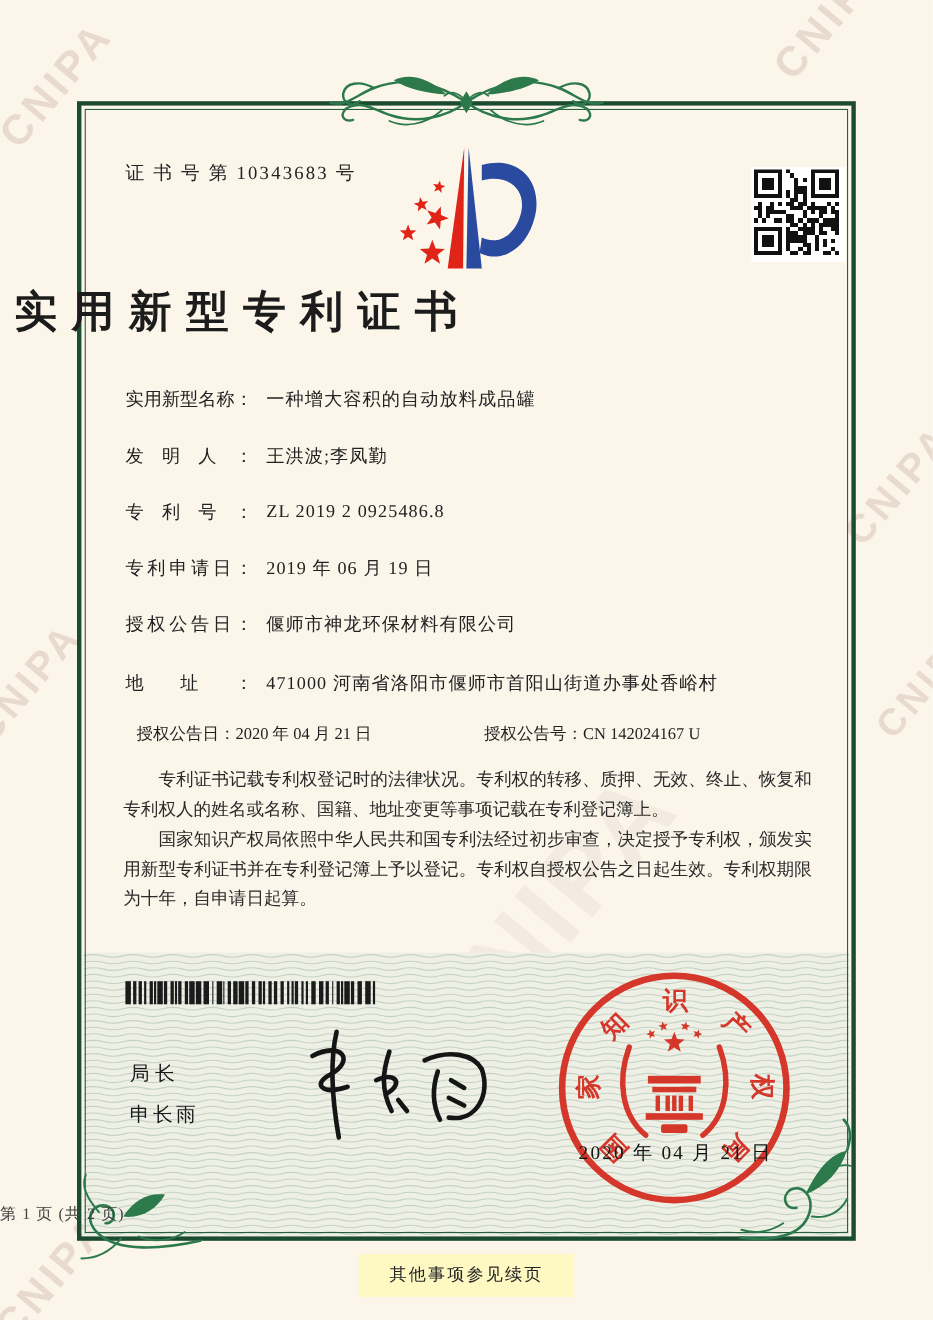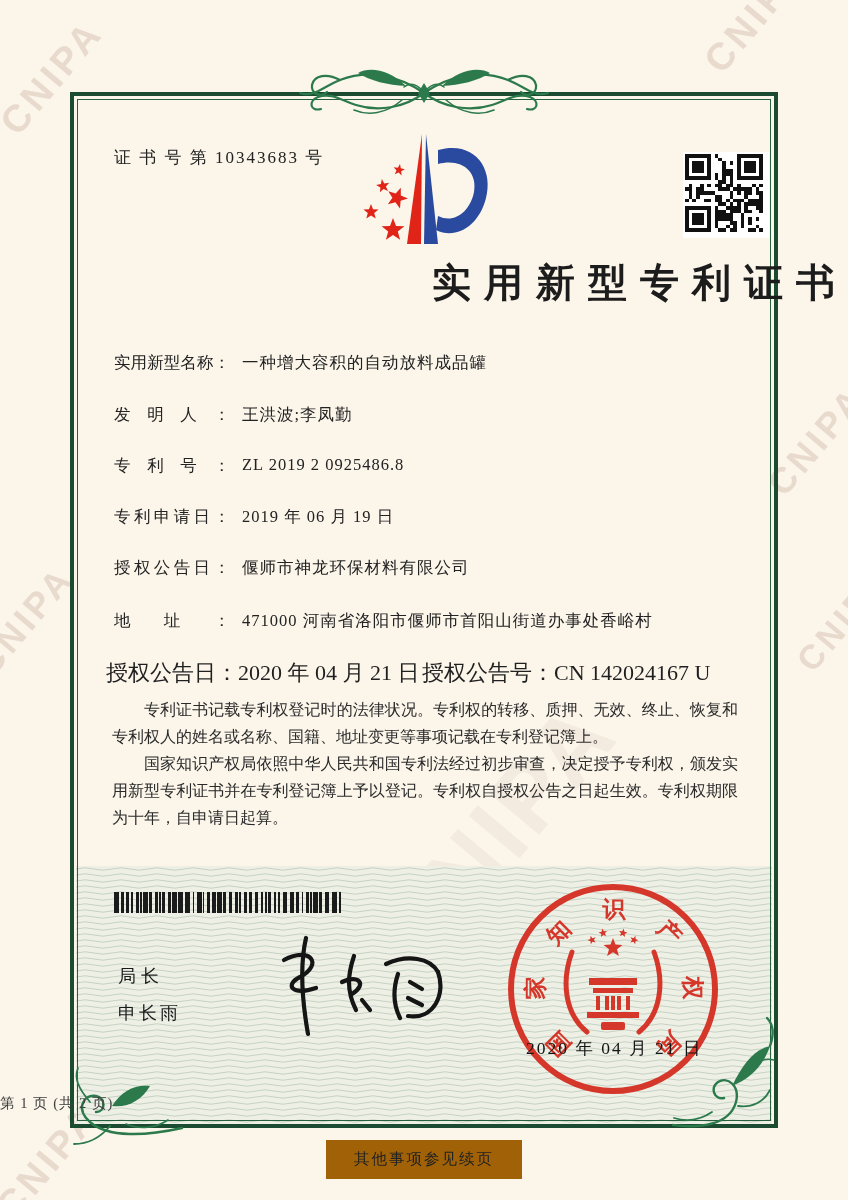--- a/index.html
+++ b/index.html
@@ -33,7 +33,7 @@
   .logo{ position:absolute; left:352px; top:130px; width:146px; height:120px; }
   .qr{ position:absolute; left:683px; top:152px; width:82px; height:82px; background:#fff; padding:2px; }
   .title{
-    position:absolute; left:0; top:256px; width:848px; text-align:right;
+    position:absolute; left:0; top:256px; width:848px; text-align:left;
     font-size:39px; font-weight:bold; letter-spacing:13px; text-indent:13px; color:#1c1c1c;
   }
   

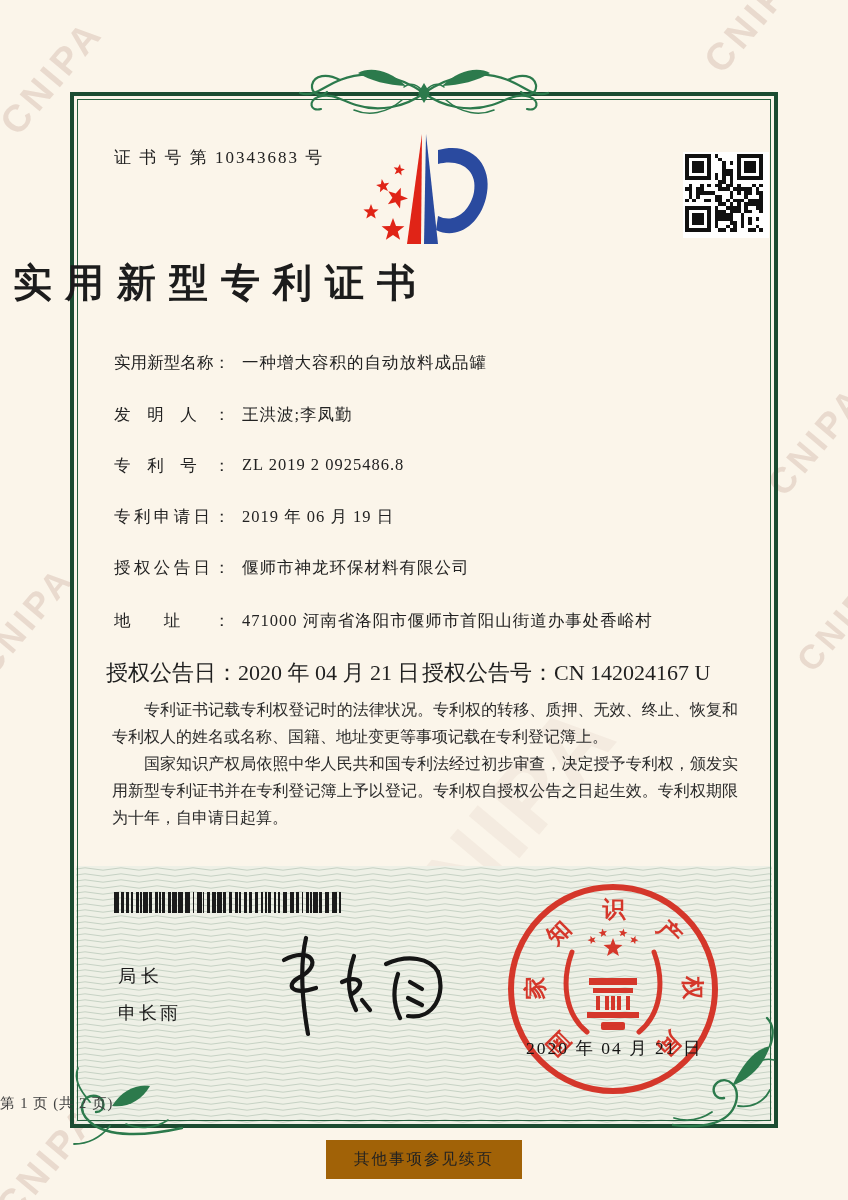--- a/index.html
+++ b/index.html
@@ -40,7 +40,7 @@
   .field-row{ position:absolute; left:114px; width:630px; font-size:16.5px; color:#222; white-space:nowrap; }
   .f-label{ display:inline-block; width:116px; text-align:justify; text-align-last:justify; vertical-align:top; }
   .f-value{ margin-left:12px; letter-spacing:1px; }
-  .grant-row{ position:absolute; left:106px; top:658px; width:640px; font-size:22px; white-space:nowrap; }
+  .grant-row{ position:absolute; left:124px; top:658px; width:640px; font-size:15px; white-space:nowrap; }
   .grant-no{ position:absolute; left:316px; top:0; }
   
   .body-text{

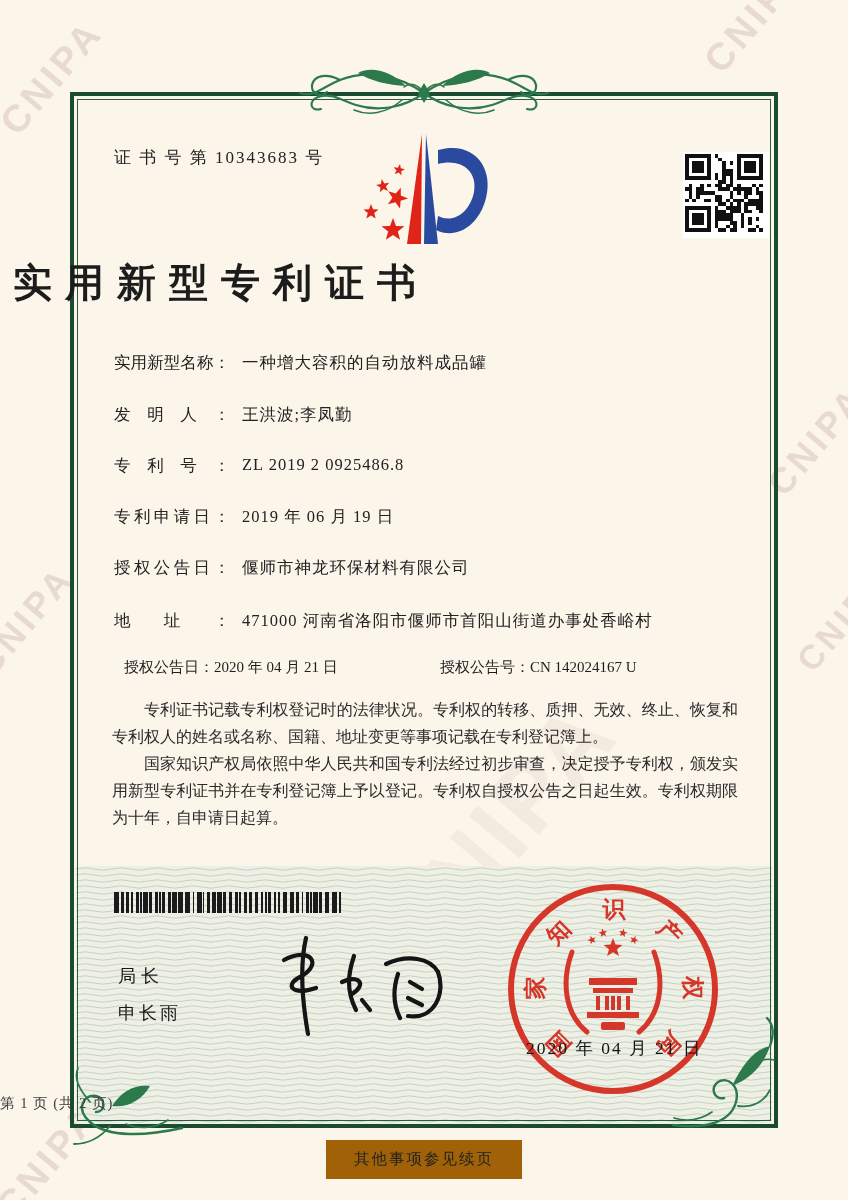--- a/index.html
+++ b/index.html
@@ -73,7 +73,7 @@
   .page-info{ position:absolute; left:0; top:1094px; width:848px; font-size:14.5px; color:#404040; letter-spacing:1px; }
   .footer-note{
     position:absolute; left:50%; top:1140px; transform:translateX(-50%);
-    background:#a16207; padding:9px 28px; font-size:15.5px; letter-spacing:2px; color:#222;
+    background:#fef9c3; padding:9px 28px; font-size:15.5px; letter-spacing:2px; color:#222;
   }
   .orn{ position:absolute; pointer-events:none; }
 </style>

